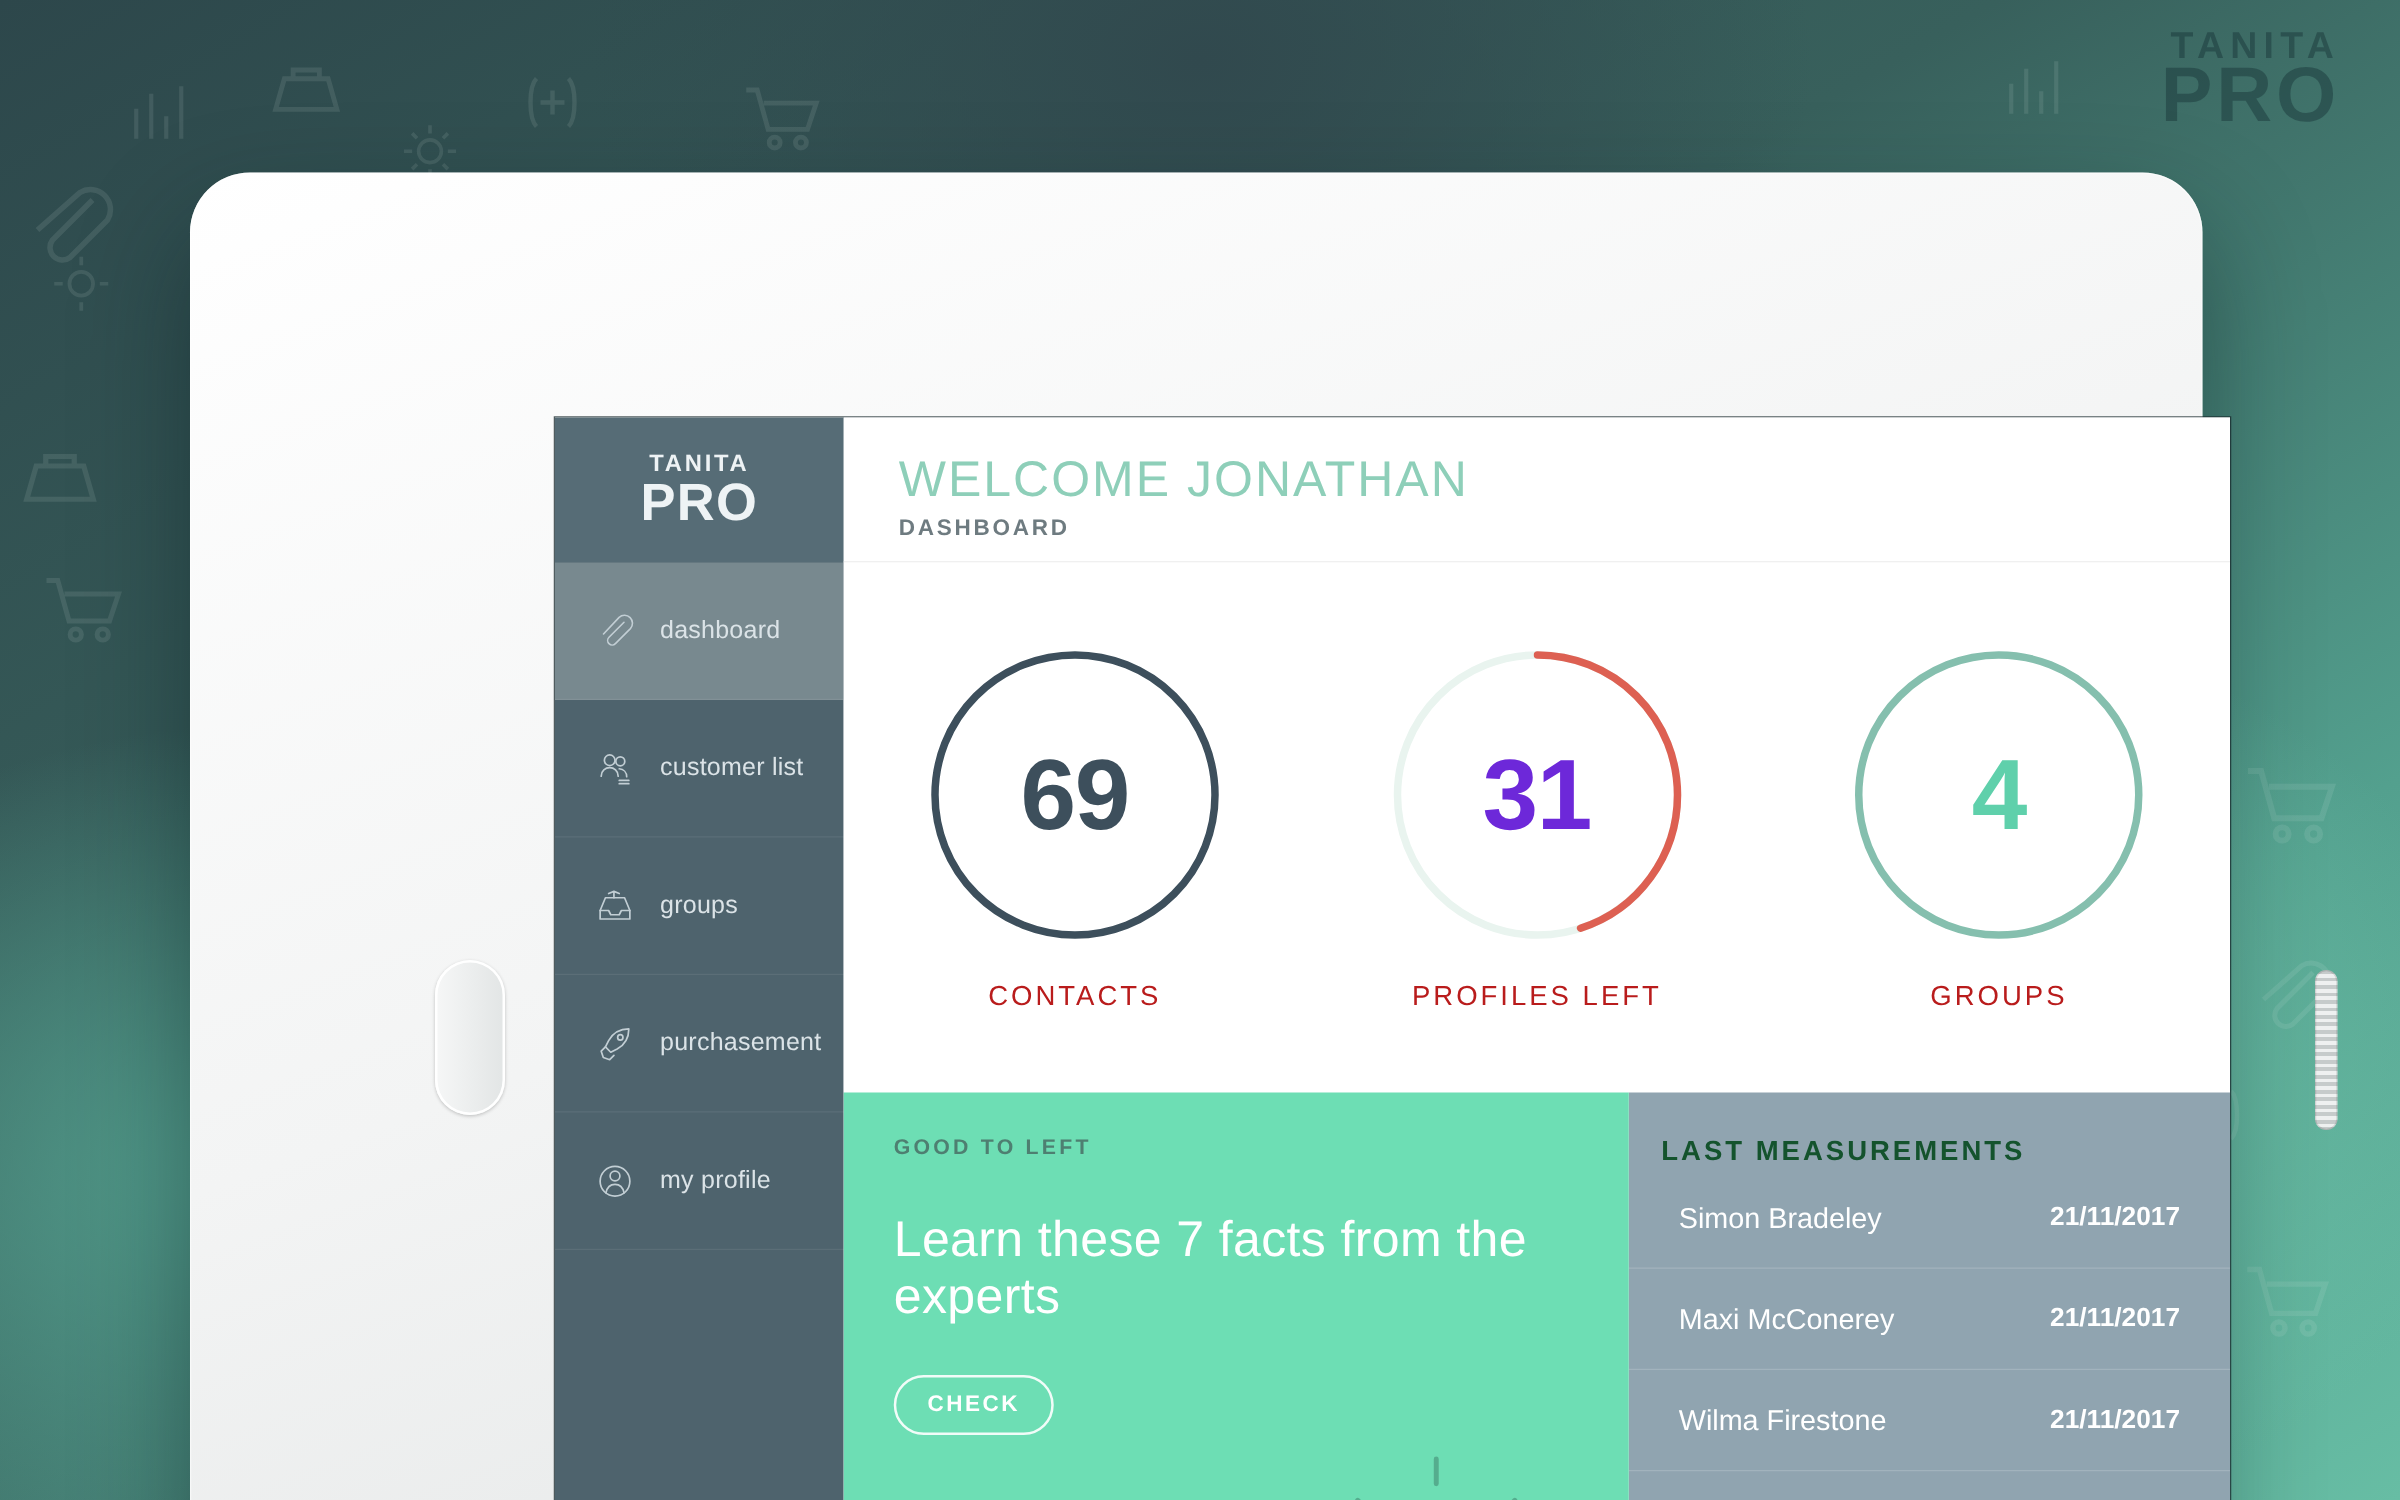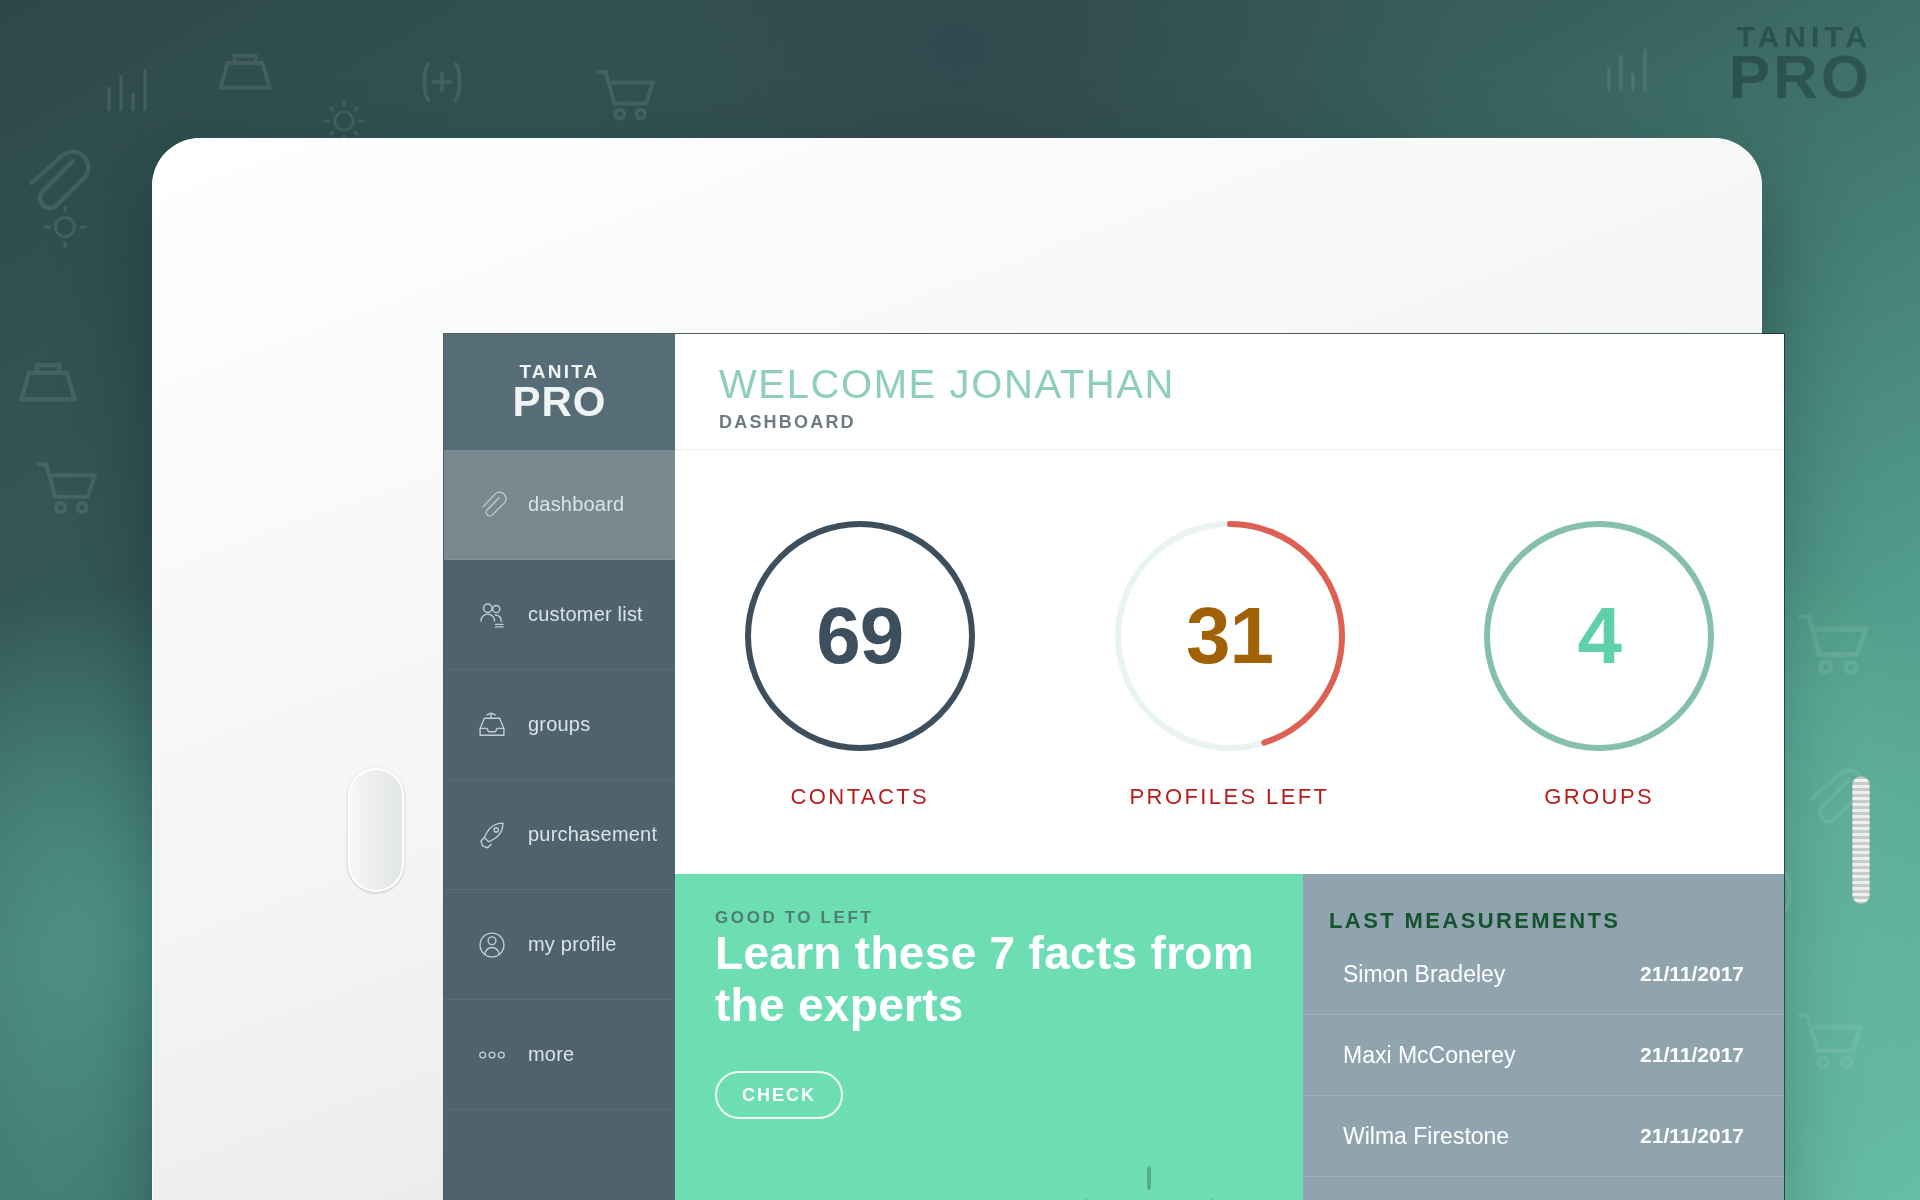--- a/index.html
+++ b/index.html
@@ -303,7 +303,7 @@
               <circle cx="122" cy="122" r="112" fill="none" stroke-width="6" stroke="#e9f4ef"></circle>
               <circle cx="122" cy="122" r="112" fill="none" stroke-width="6" stroke-linecap="round" stroke="#dd6052" stroke-dasharray="316.6725394818512 703.7167544041137"></circle>
             </svg>
-            <div class="val" style="color: #a16207;">31</div>
+            <div class="val" style="color: #6d28d9;">31</div>
           </div>
           <div class="cap">PROFILES LEFT</div>
         </div>

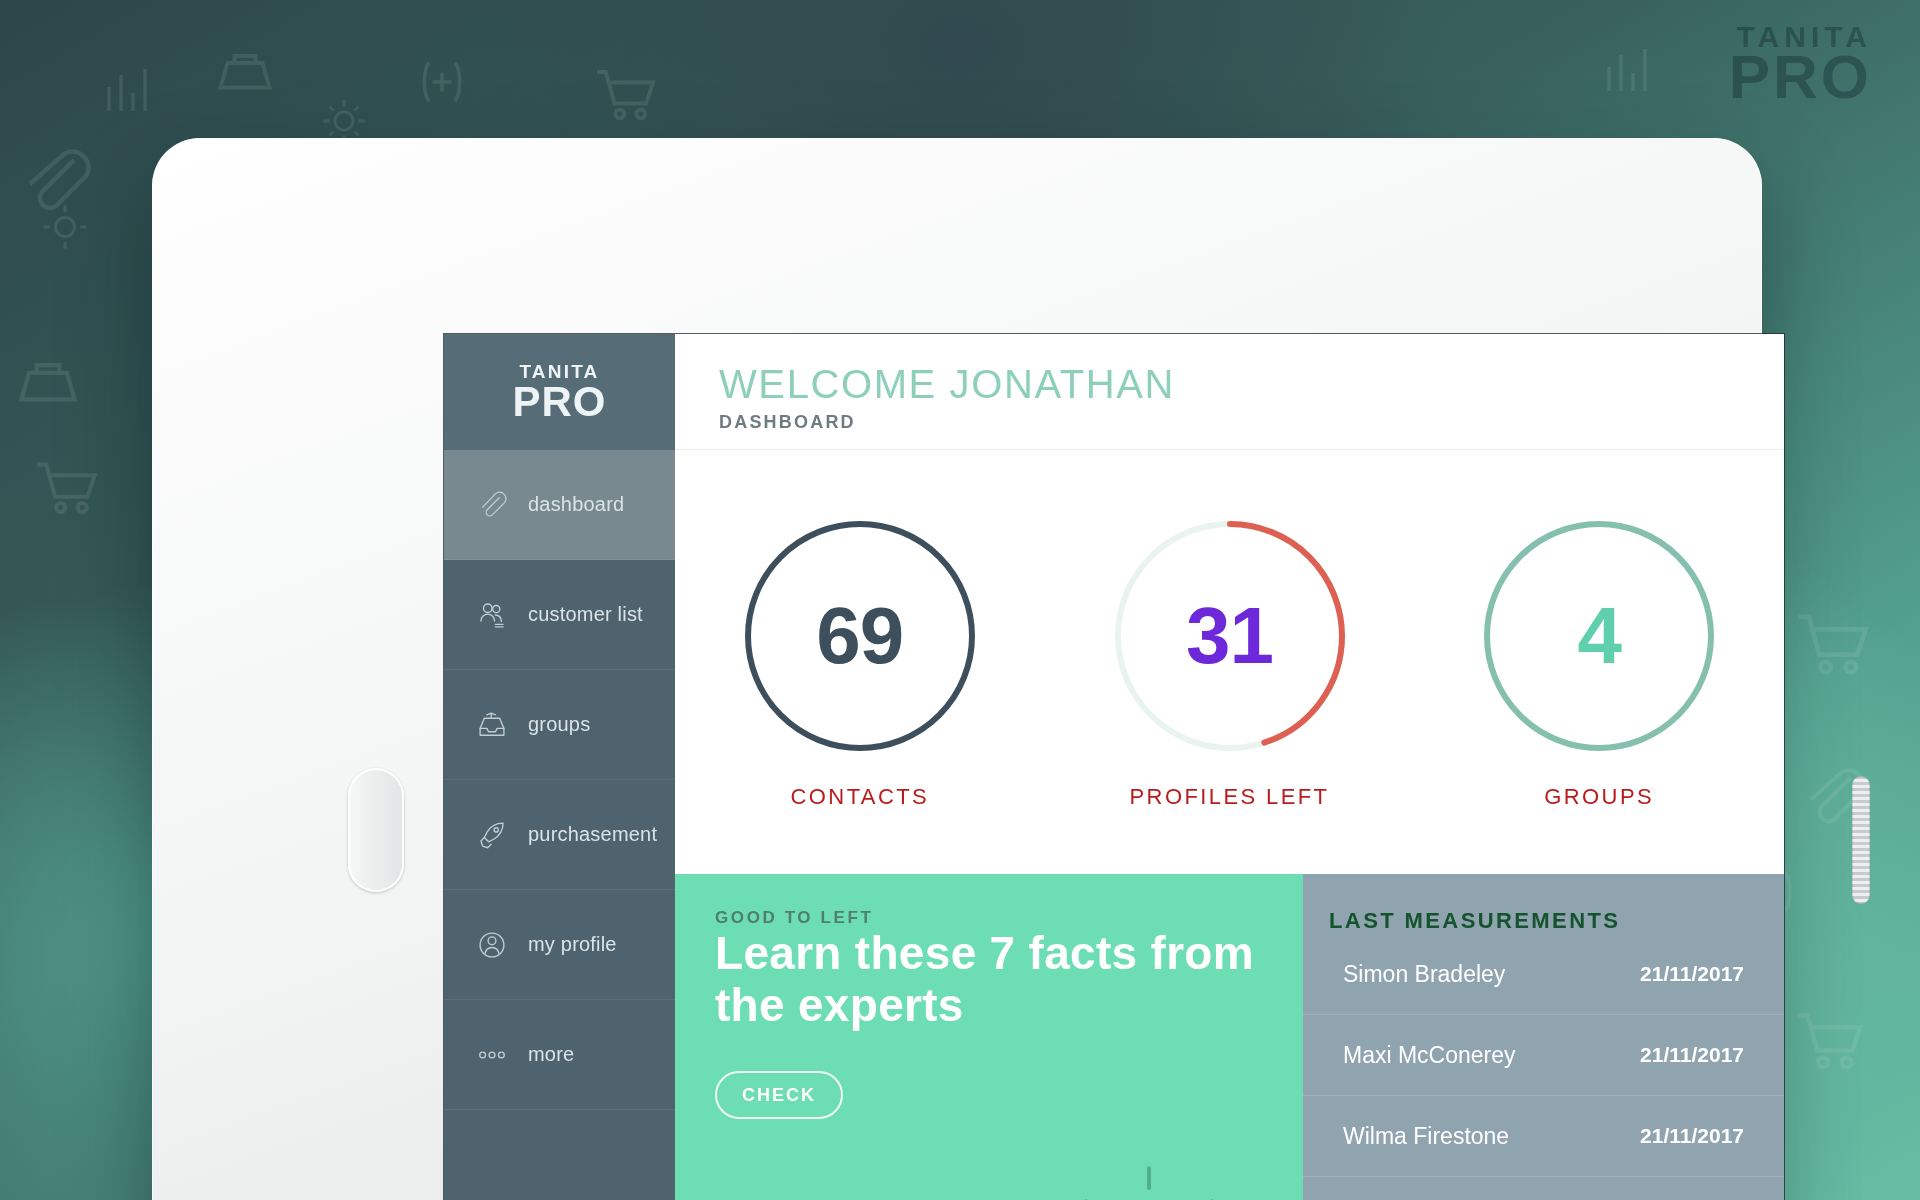--- a/index.html
+++ b/index.html
@@ -109,7 +109,7 @@
   }
   #promo .kicker{ font-size:17px; font-weight:bold; letter-spacing:2.6px; color:#4e7f71; }
   #promo h2{
-    font-size:46px; line-height:1.12; color:#fff; font-weight:700; letter-spacing:.3px;
+    margin-top:42px; font-size:40px; line-height:1.12; color:#fff; font-weight:400; letter-spacing:.3px;
   }
   #check{
     margin-top:40px; width:128px; height:48px; border:2px solid rgba(255,255,255,.9);

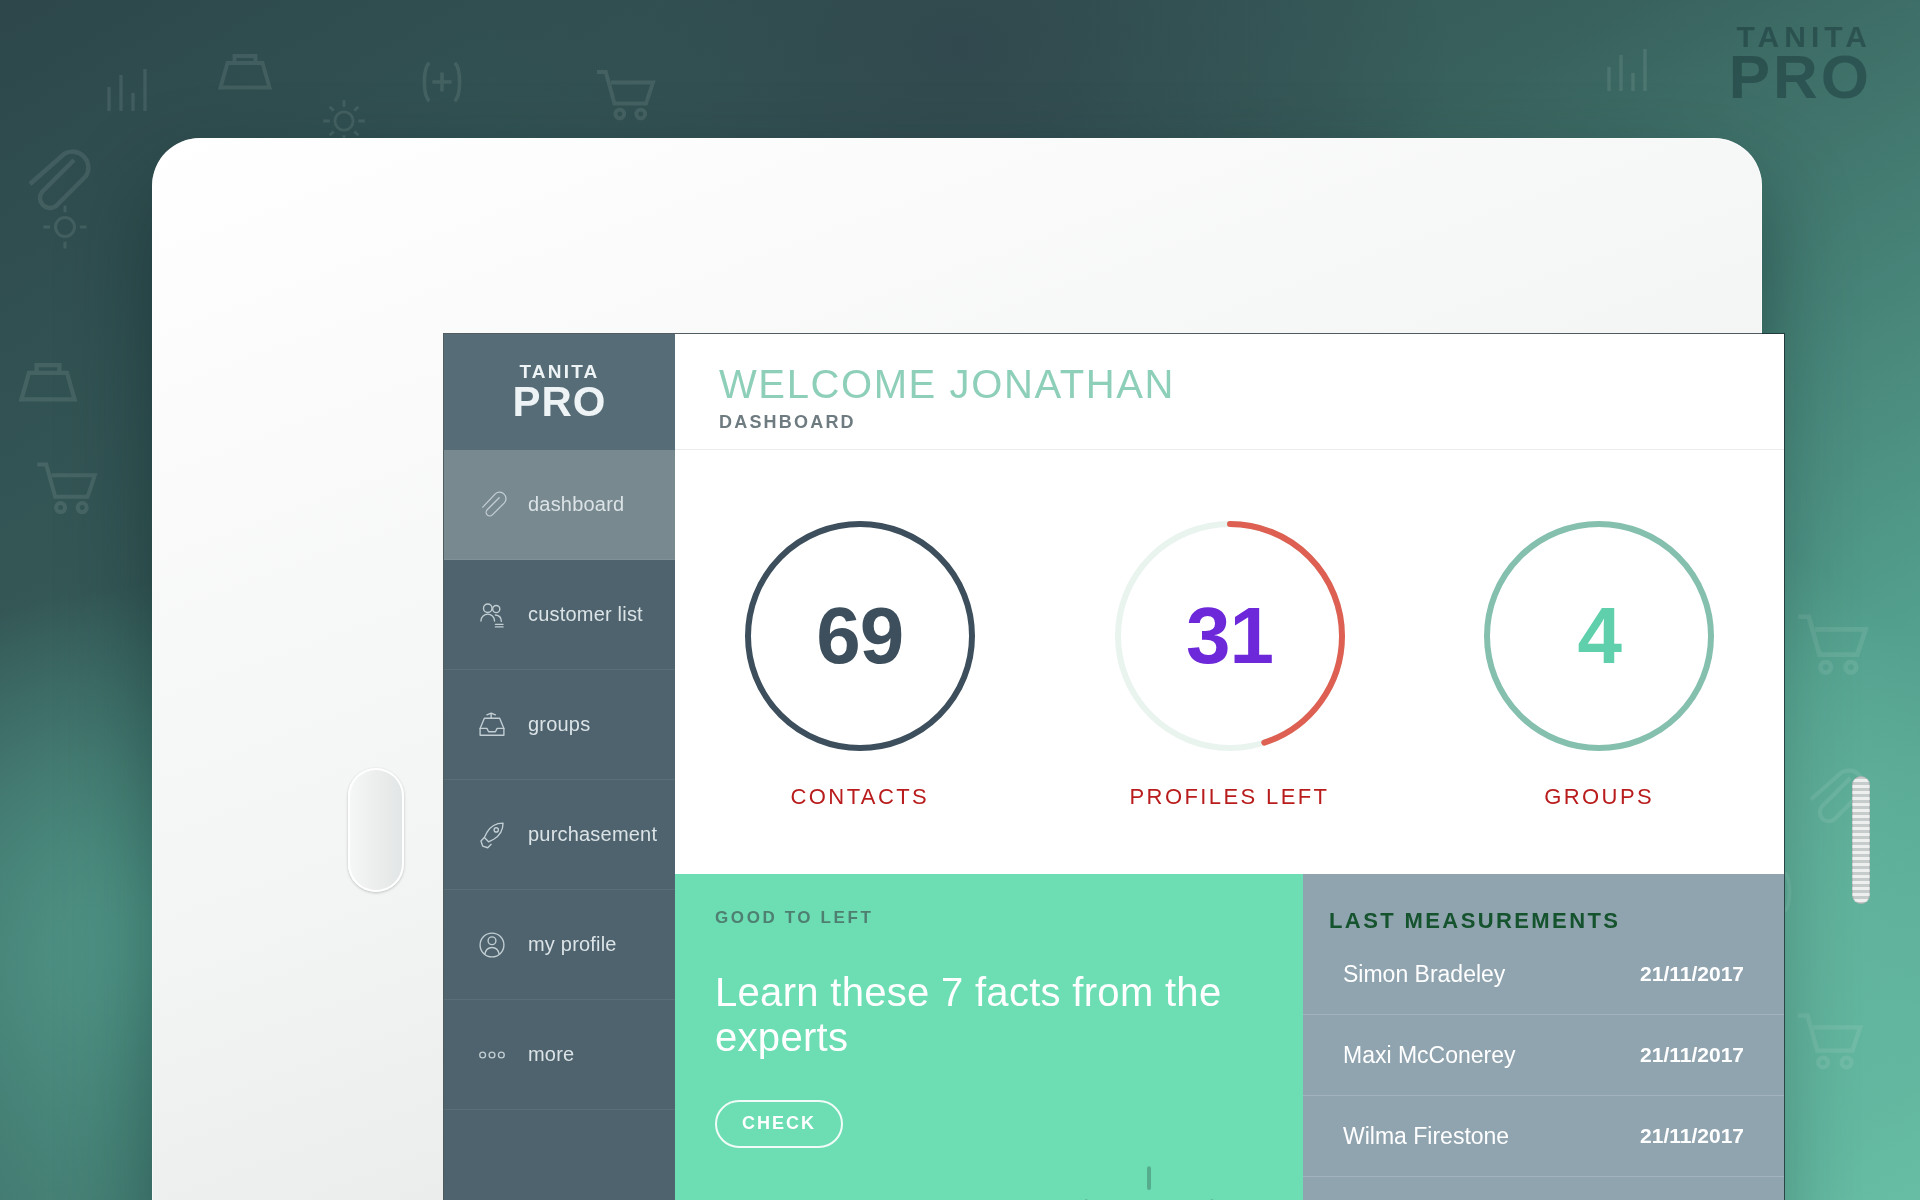--- a/index.html
+++ b/index.html
@@ -265,16 +265,6 @@
         <span>my profile</span>
       </div>
 
-      <div class="nav-item">
-        <span class="nav-ico">
-          <svg viewBox="0 0 40 40" width="34" height="34">
-            <circle cx="9" cy="20" r="3.4"></circle>
-              <circle cx="20" cy="20" r="3.4"></circle>
-              <circle cx="31" cy="20" r="3.4"></circle>
-          </svg>
-        </span>
-        <span>more</span>
-      </div>
     </nav>
 
     <div id="main">

